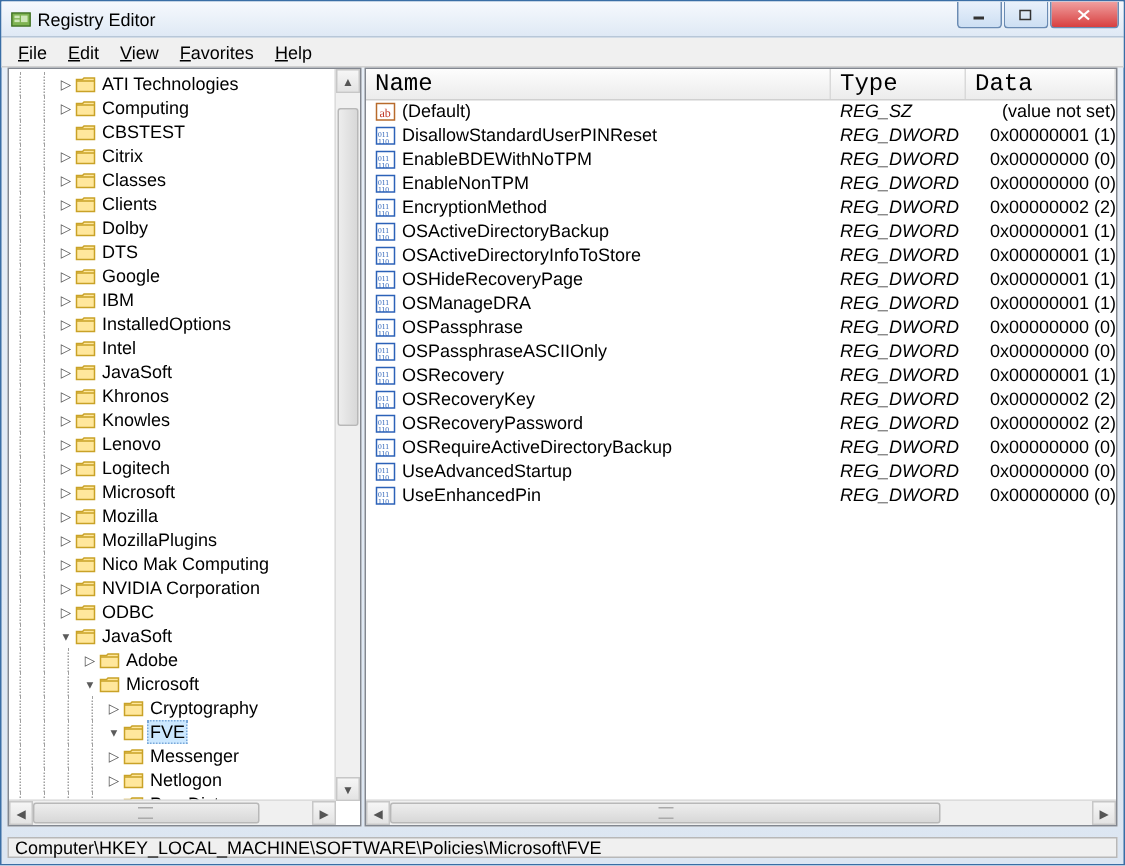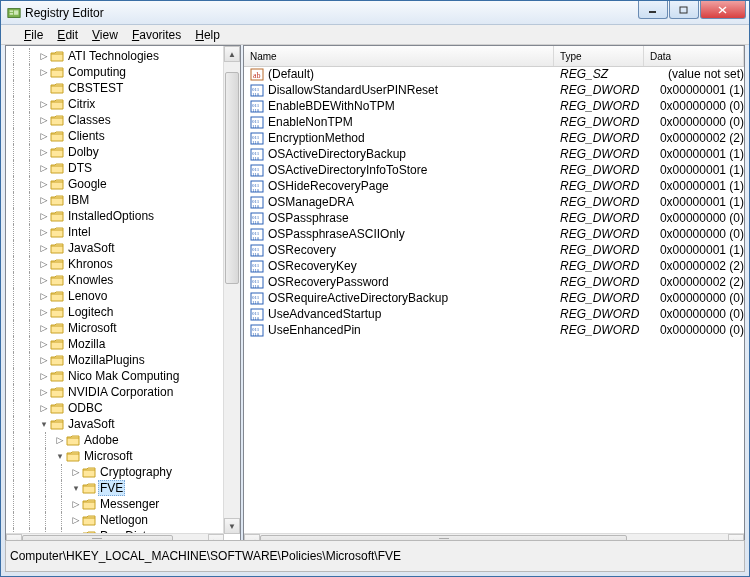--- a/index.html
+++ b/index.html
@@ -71,7 +71,7 @@
     border-bottom: 1px solid #d0d0d0;
     display: flex;
     align-items: center;
-    padding-left: 16px;
+    padding-left: 4px;
   }
   .menubar .menuitem {
     padding: 1px 7px;

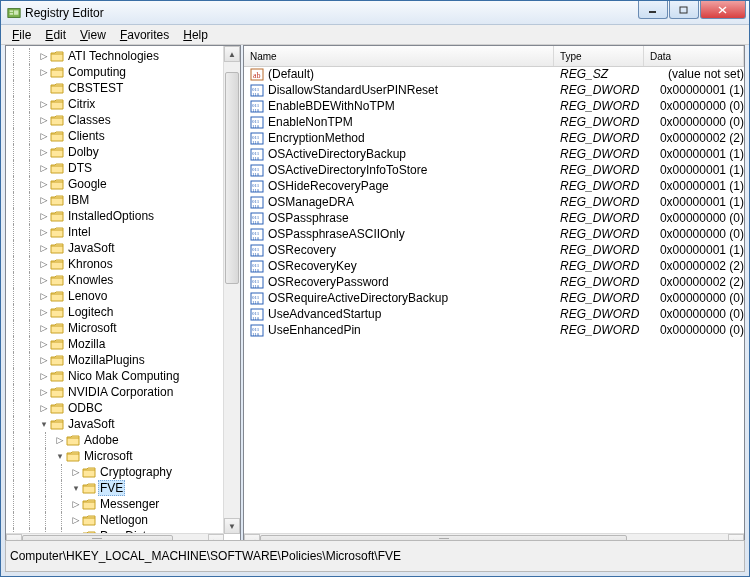--- a/index.html
+++ b/index.html
@@ -166,8 +166,9 @@
     padding-left: 6px;
     display: flex;
     align-items: center;
-    font-size: 10px;
+    font-size: 16px;
     box-sizing: border-box;
+    font-family: Liberation Mono, monospace;
   }
   .col.name { width: 310px; }
   .col.type { width: 90px; text-align: right; }

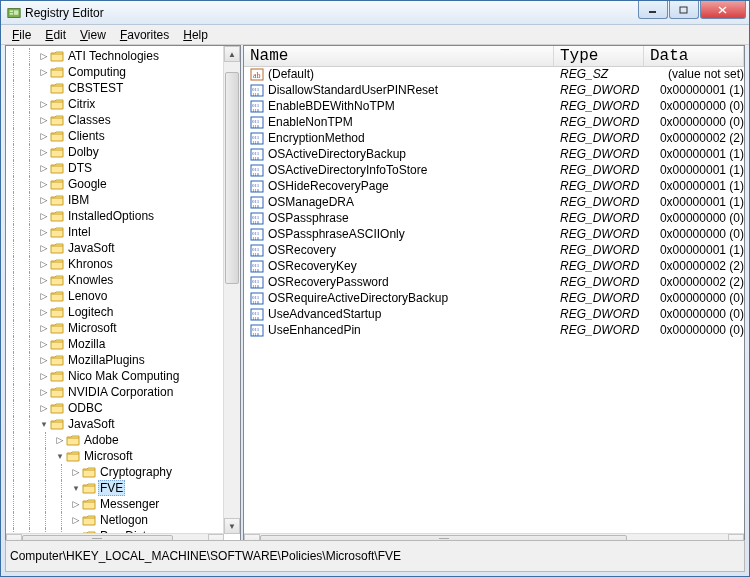--- a/index.html
+++ b/index.html
@@ -284,7 +284,7 @@
     left: 4px;
     right: 4px;
     bottom: 4px;
-    height: 32px;
+    height: 14px;
     background: #f0f0f0;
     border: 1px solid #b8b8b8;
     box-sizing: border-box;

